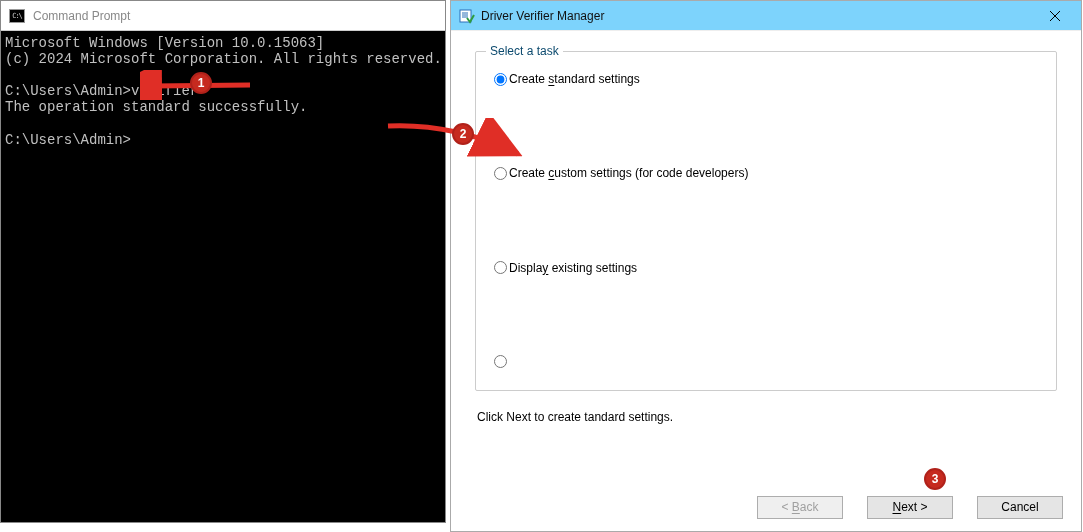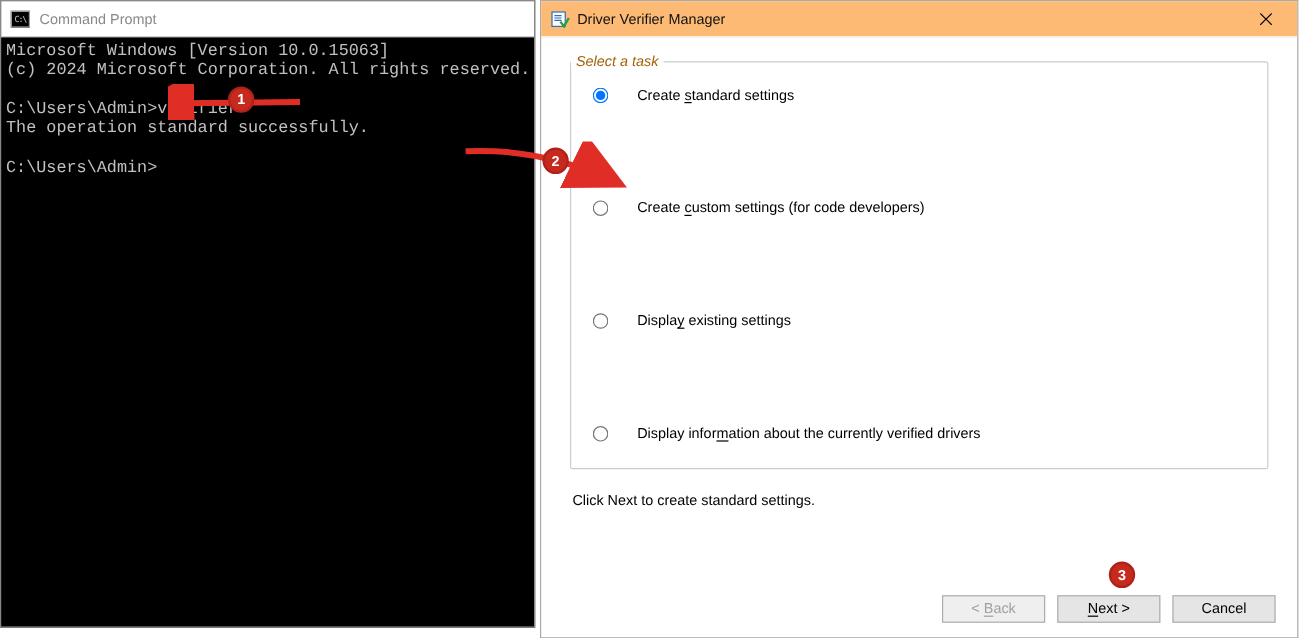--- a/index.html
+++ b/index.html
@@ -71,7 +71,7 @@
   }
   .dvm-titlebar {
     height: 30px;
-    background: #fdba74;
+    background: #7dd3fc;
     display: flex;
     align-items: center;
     padding: 0 4px 0 8px;

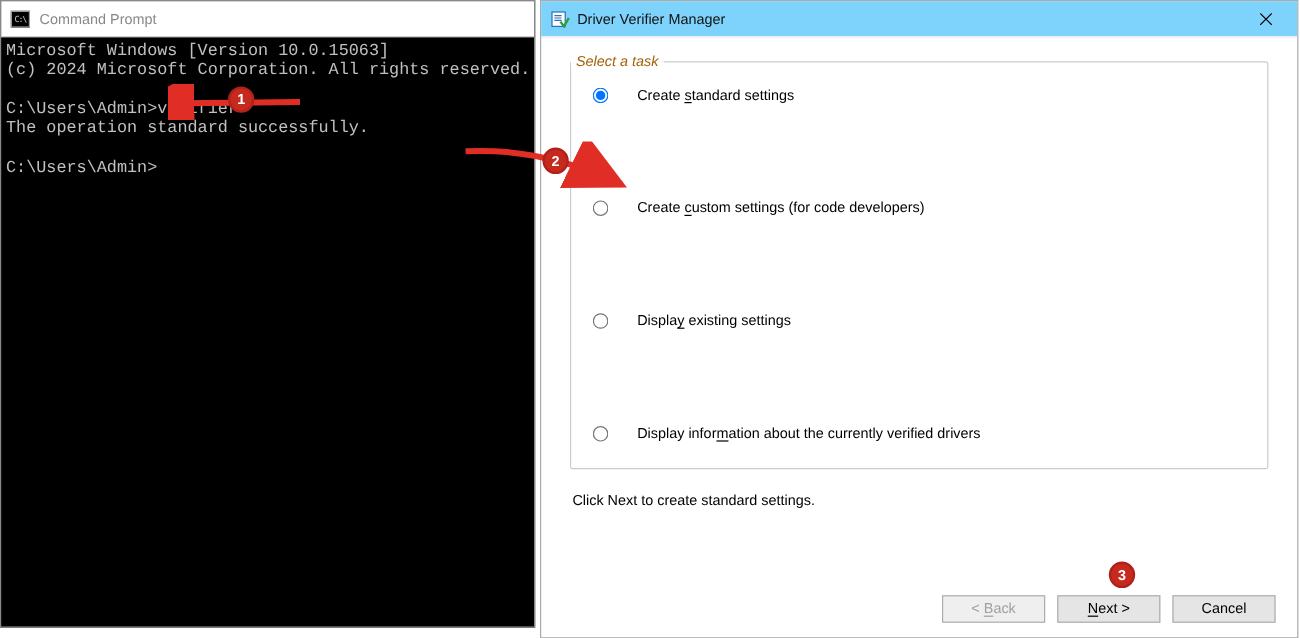--- a/index.html
+++ b/index.html
@@ -114,12 +114,11 @@
   .groupbox-legend {
     position: absolute;
     top: -8px;
-    left: 0;
+    left: 10px;
     background: #fff;
     padding: 0 4px;
-    color: #a16207;
-    font-size: 12px;
-    font-style: italic;
+    color: #0c4a6e;
+    font-size: 12px;
   }
   .radio-row {
     display: flex;

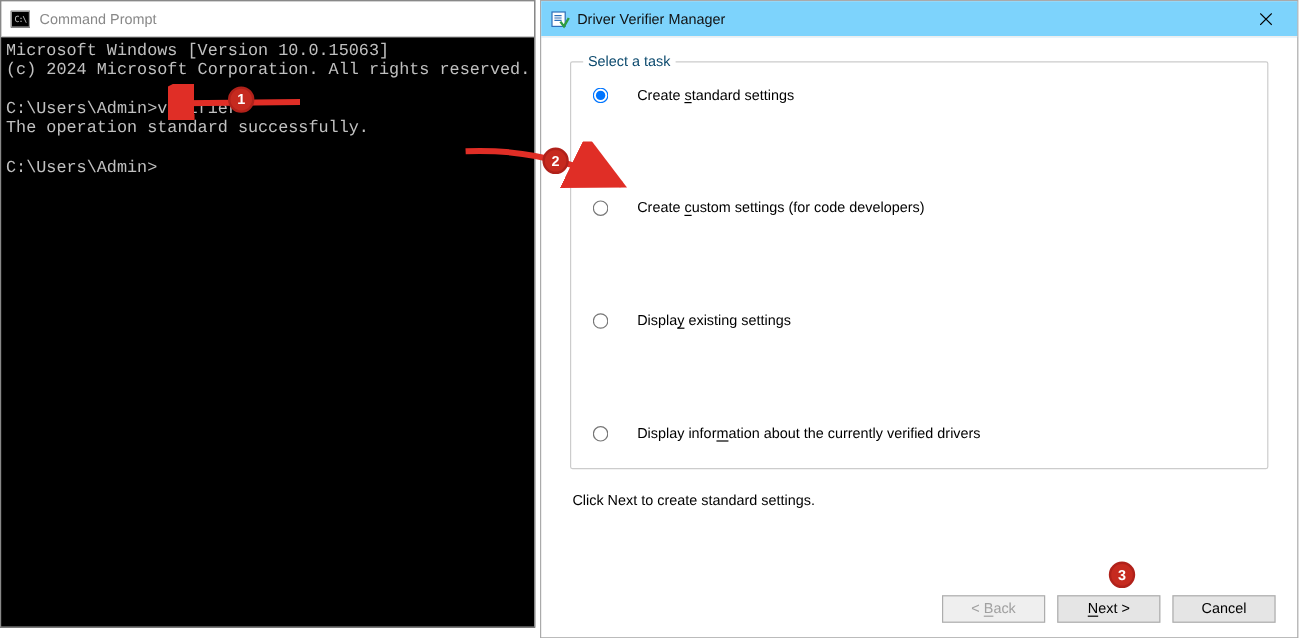--- a/index.html
+++ b/index.html
@@ -123,7 +123,7 @@
   .radio-row {
     display: flex;
     align-items: center;
-    gap: 24px;
+    gap: 2px;
   }
   .radio-row input[type=radio] {
     width: 13px; height: 13px;

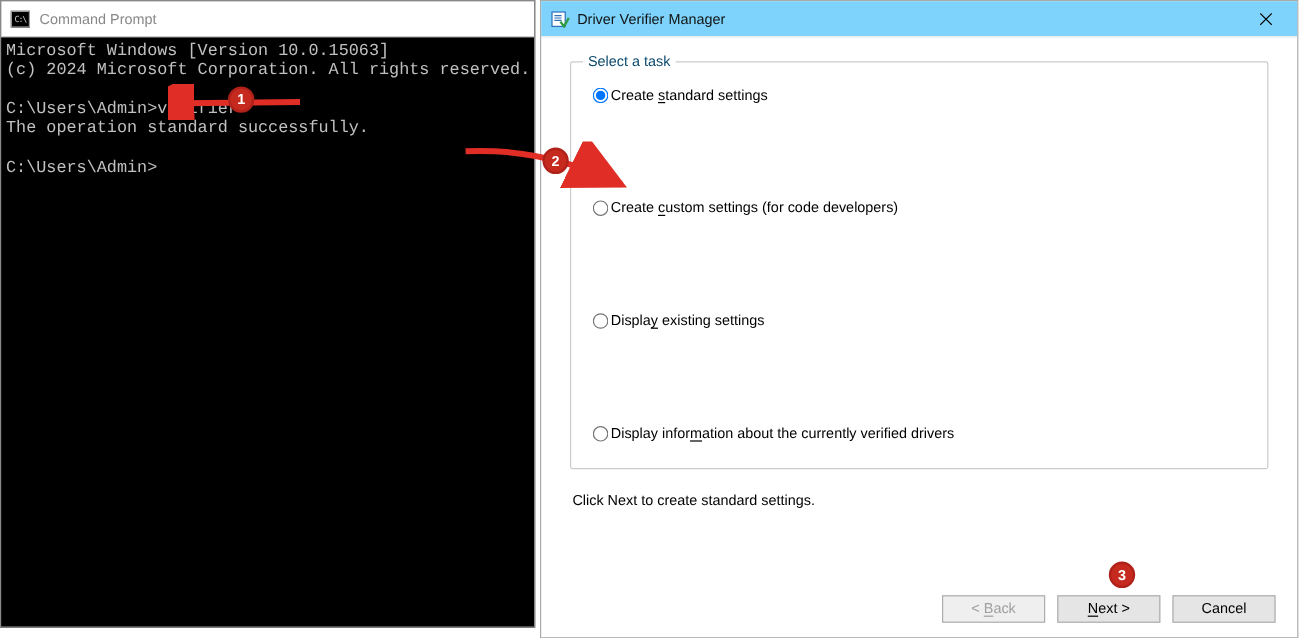--- a/index.html
+++ b/index.html
@@ -240,7 +240,6 @@
 
       <div class="radio-row">
         <input type="radio" name="task" style="">
-        <label>Display infor<span class="underline">m</span>ation about the currently verified drivers</label>
       </div>
     </div>
 

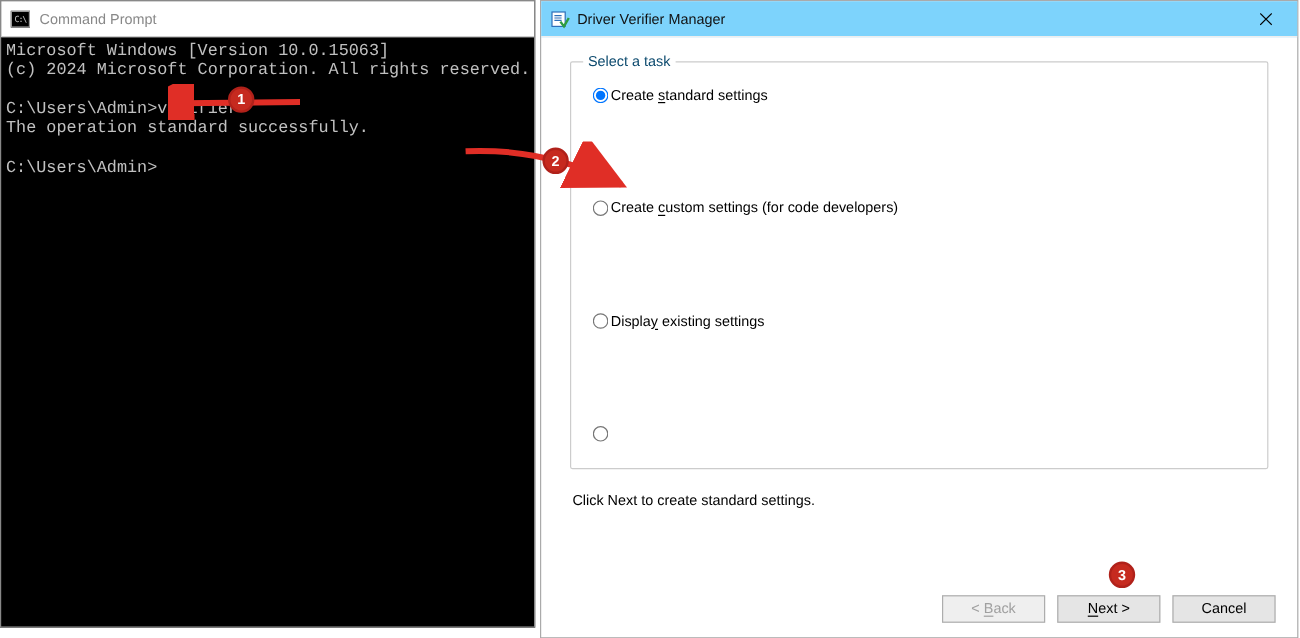--- a/index.html
+++ b/index.html
@@ -244,7 +244,7 @@
     </div>
 
     <div class="dvm-hint">
-      <div>Click Next to create standard settings.</div>
+      <div>Click Next to create tandard settings.</div>
     </div>
   </div>
 

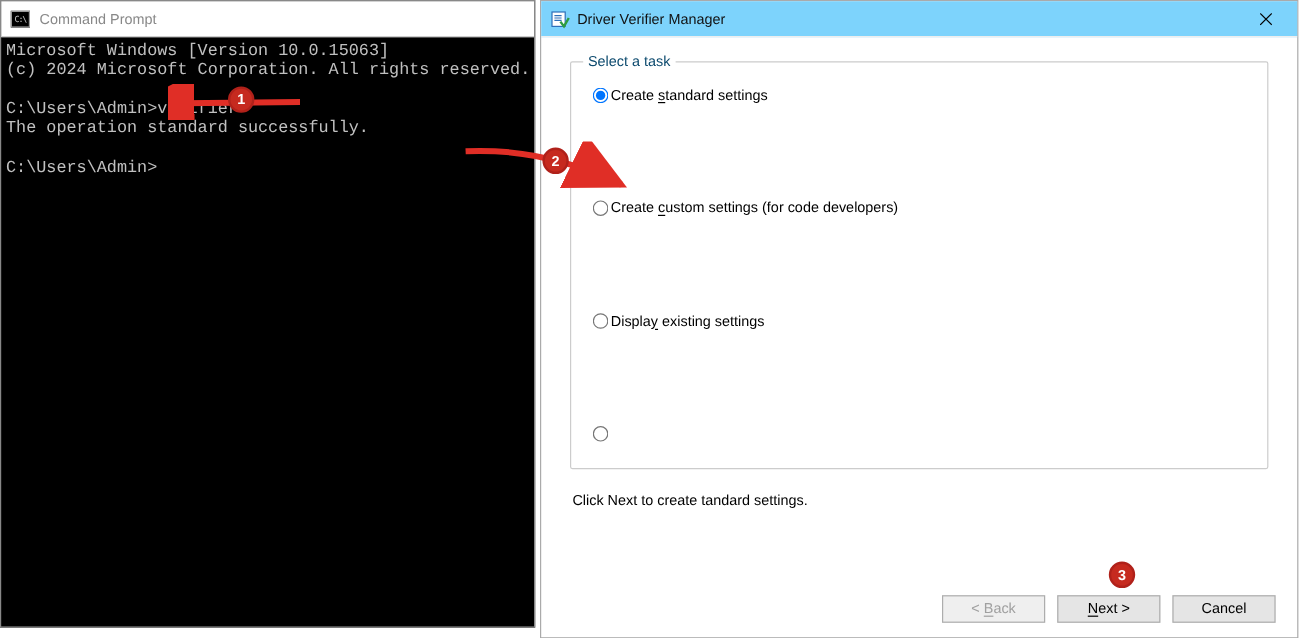--- a/index.html
+++ b/index.html
@@ -144,7 +144,7 @@
     display: flex;
     align-items: center;
     justify-content: flex-end;
-    gap: 10px;
+    gap: 24px;
     padding-right: 18px;
     border-top: none;
   }

